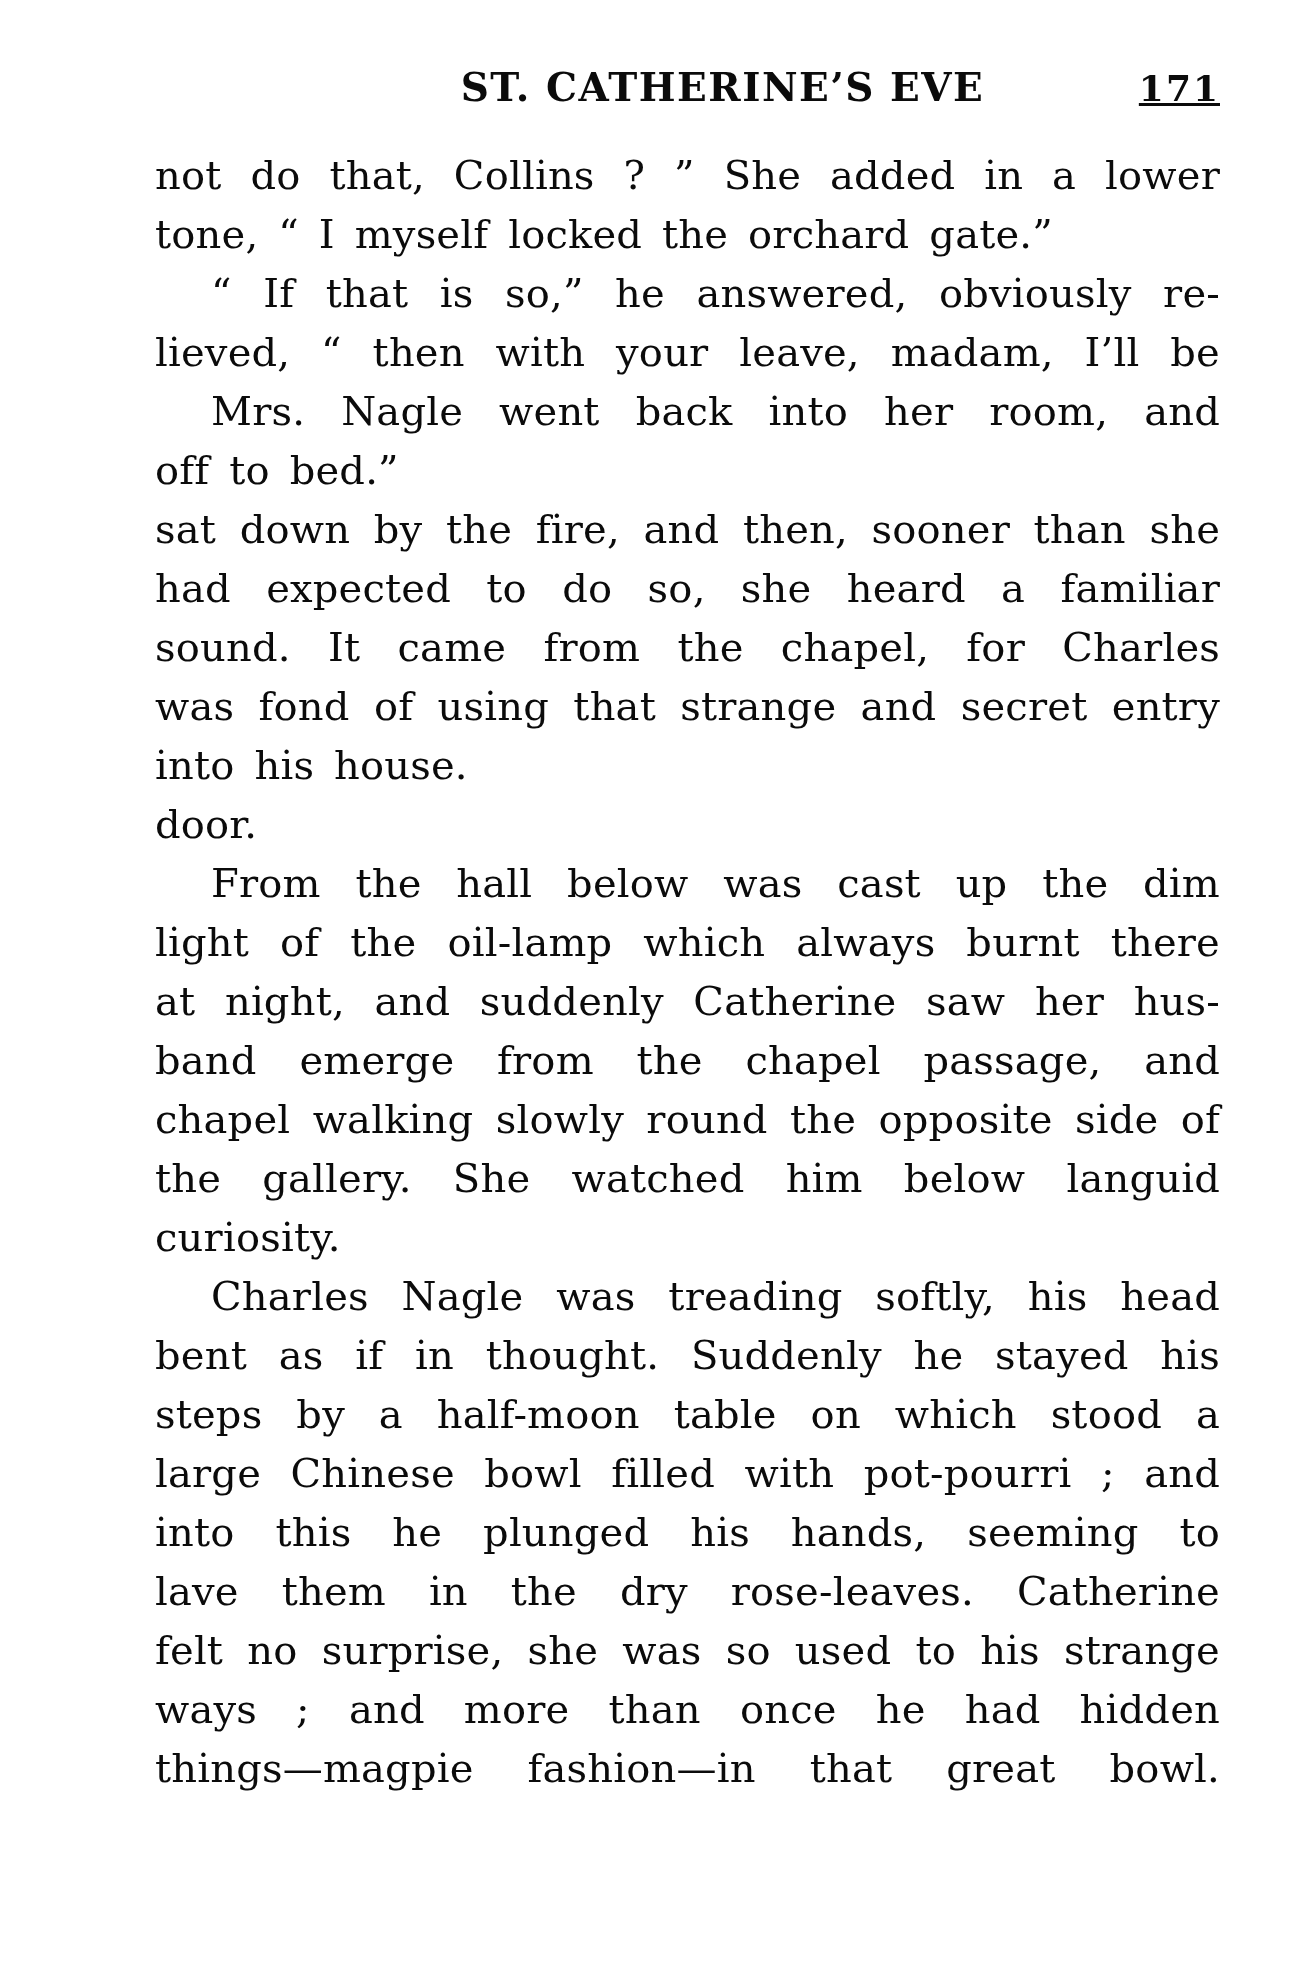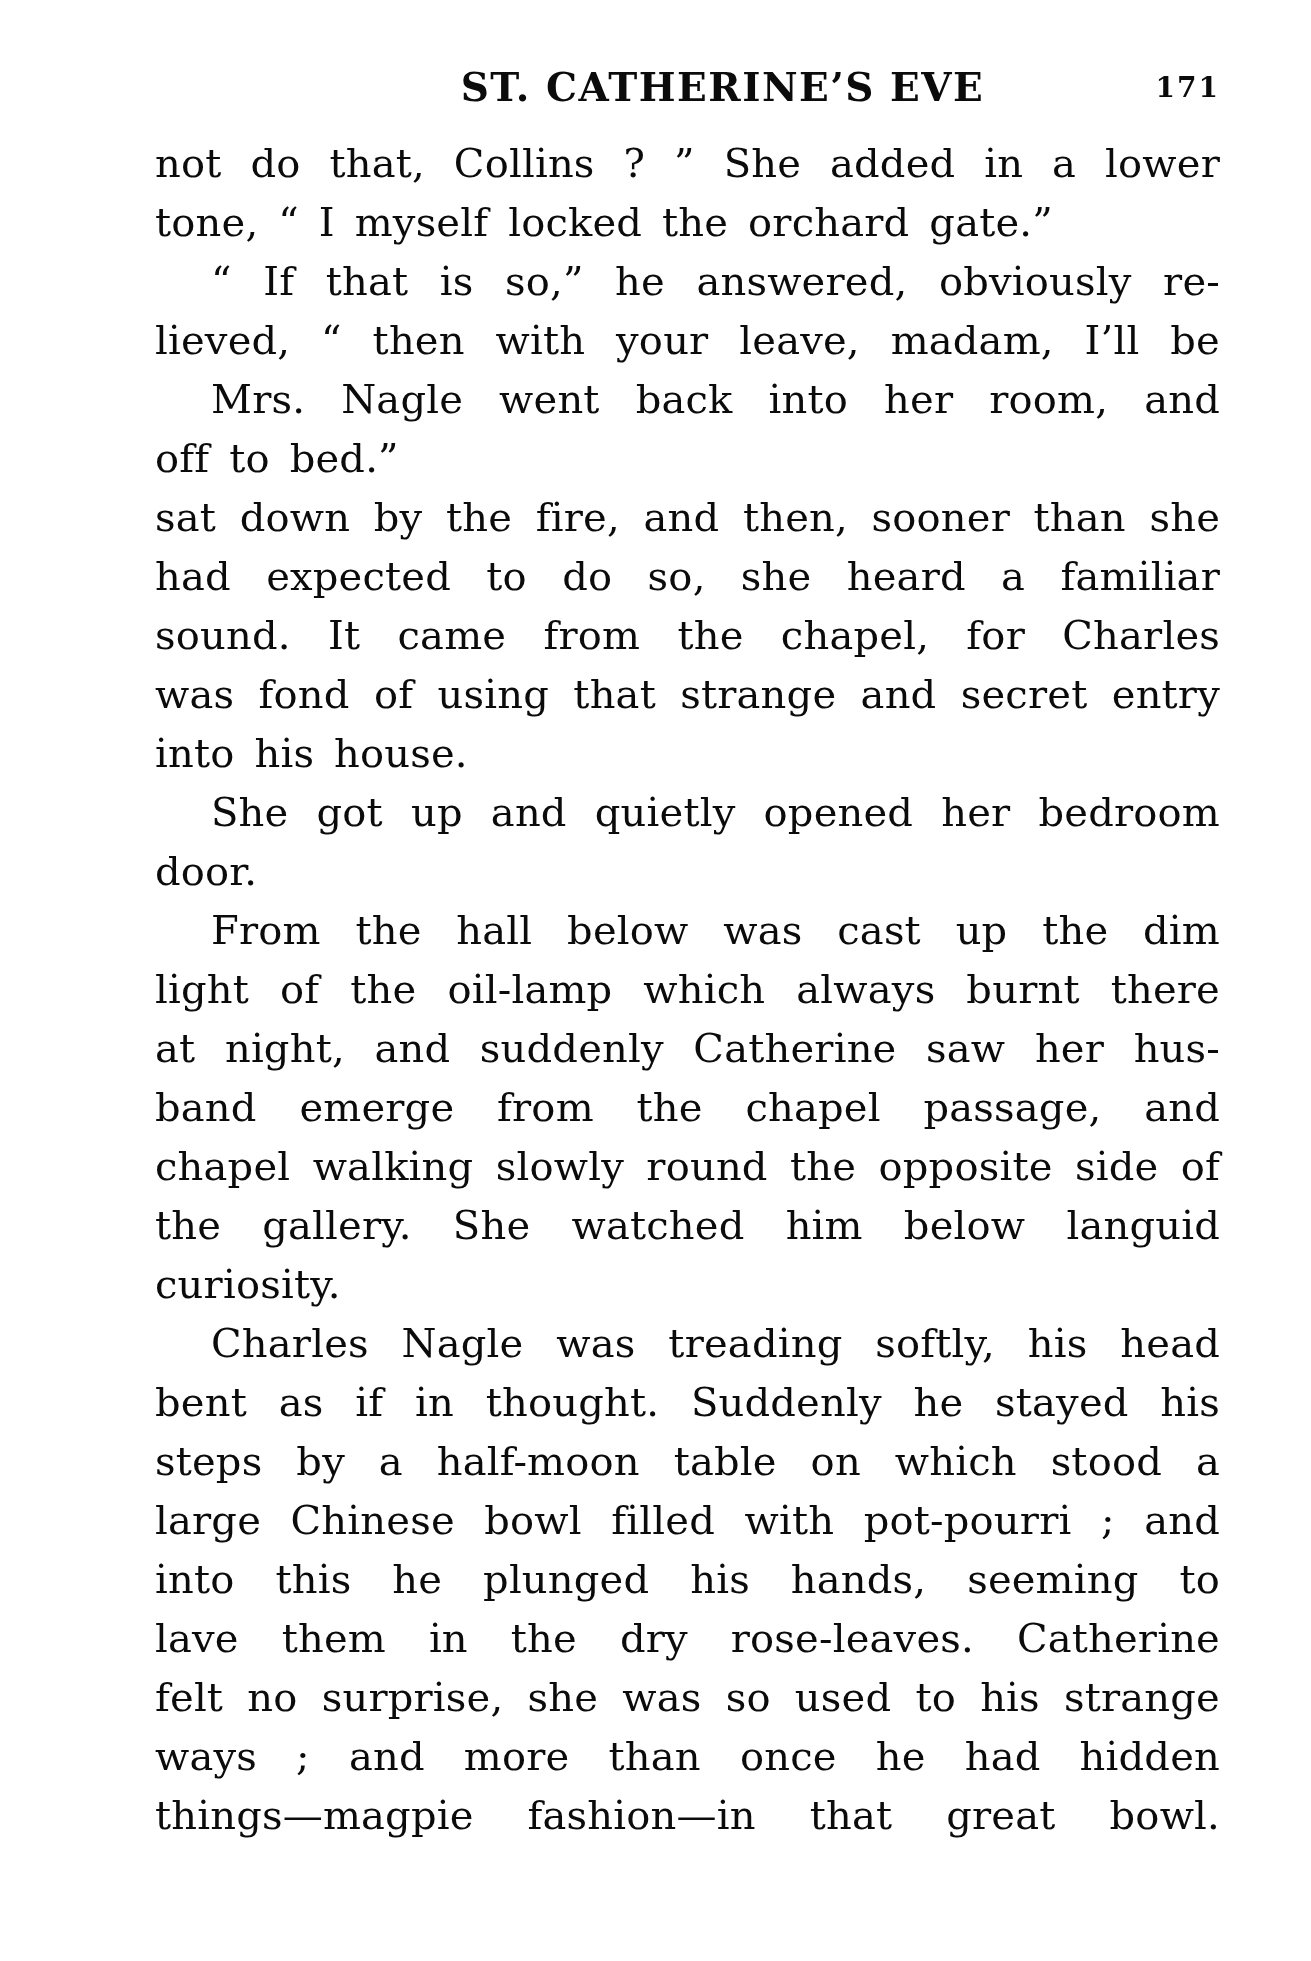--- a/index.html
+++ b/index.html
@@ -42,9 +42,10 @@
     top: 66px;
     right: 91px;
     font-weight: bold;
-    font-size: 28px;
+    font-size: 36px;
     line-height: 44px;
     letter-spacing: 2px;
+    text-decoration: underline;
   }
   .body-text {
     margin-top: 22px;

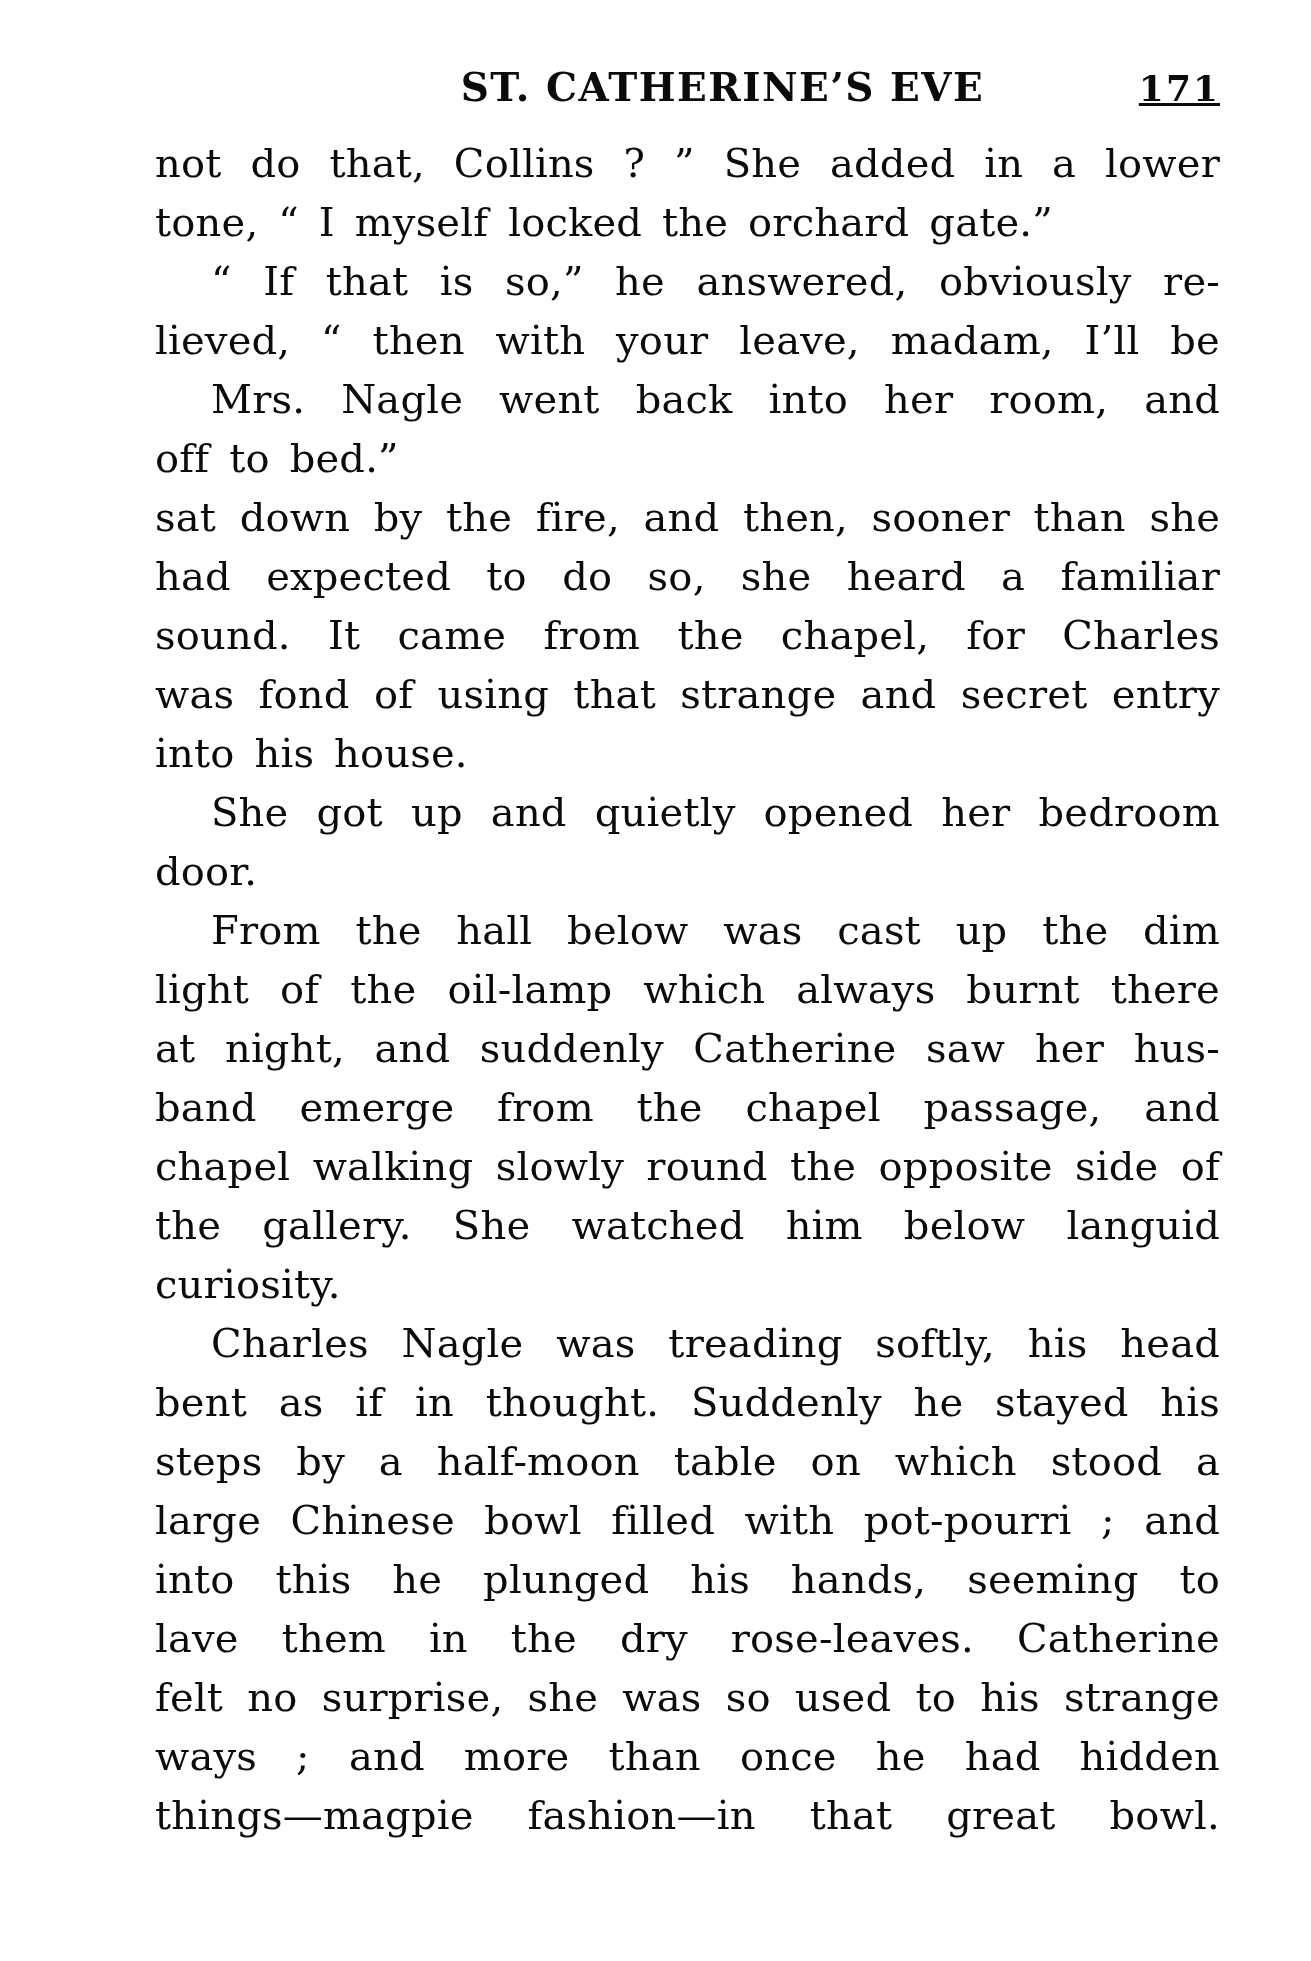--- a/index.html
+++ b/index.html
@@ -48,7 +48,7 @@
     text-decoration: underline;
   }
   .body-text {
-    margin-top: 22px;
+    margin-top: 34px;
     padding-left: 155px;
     padding-right: 91px;
   }

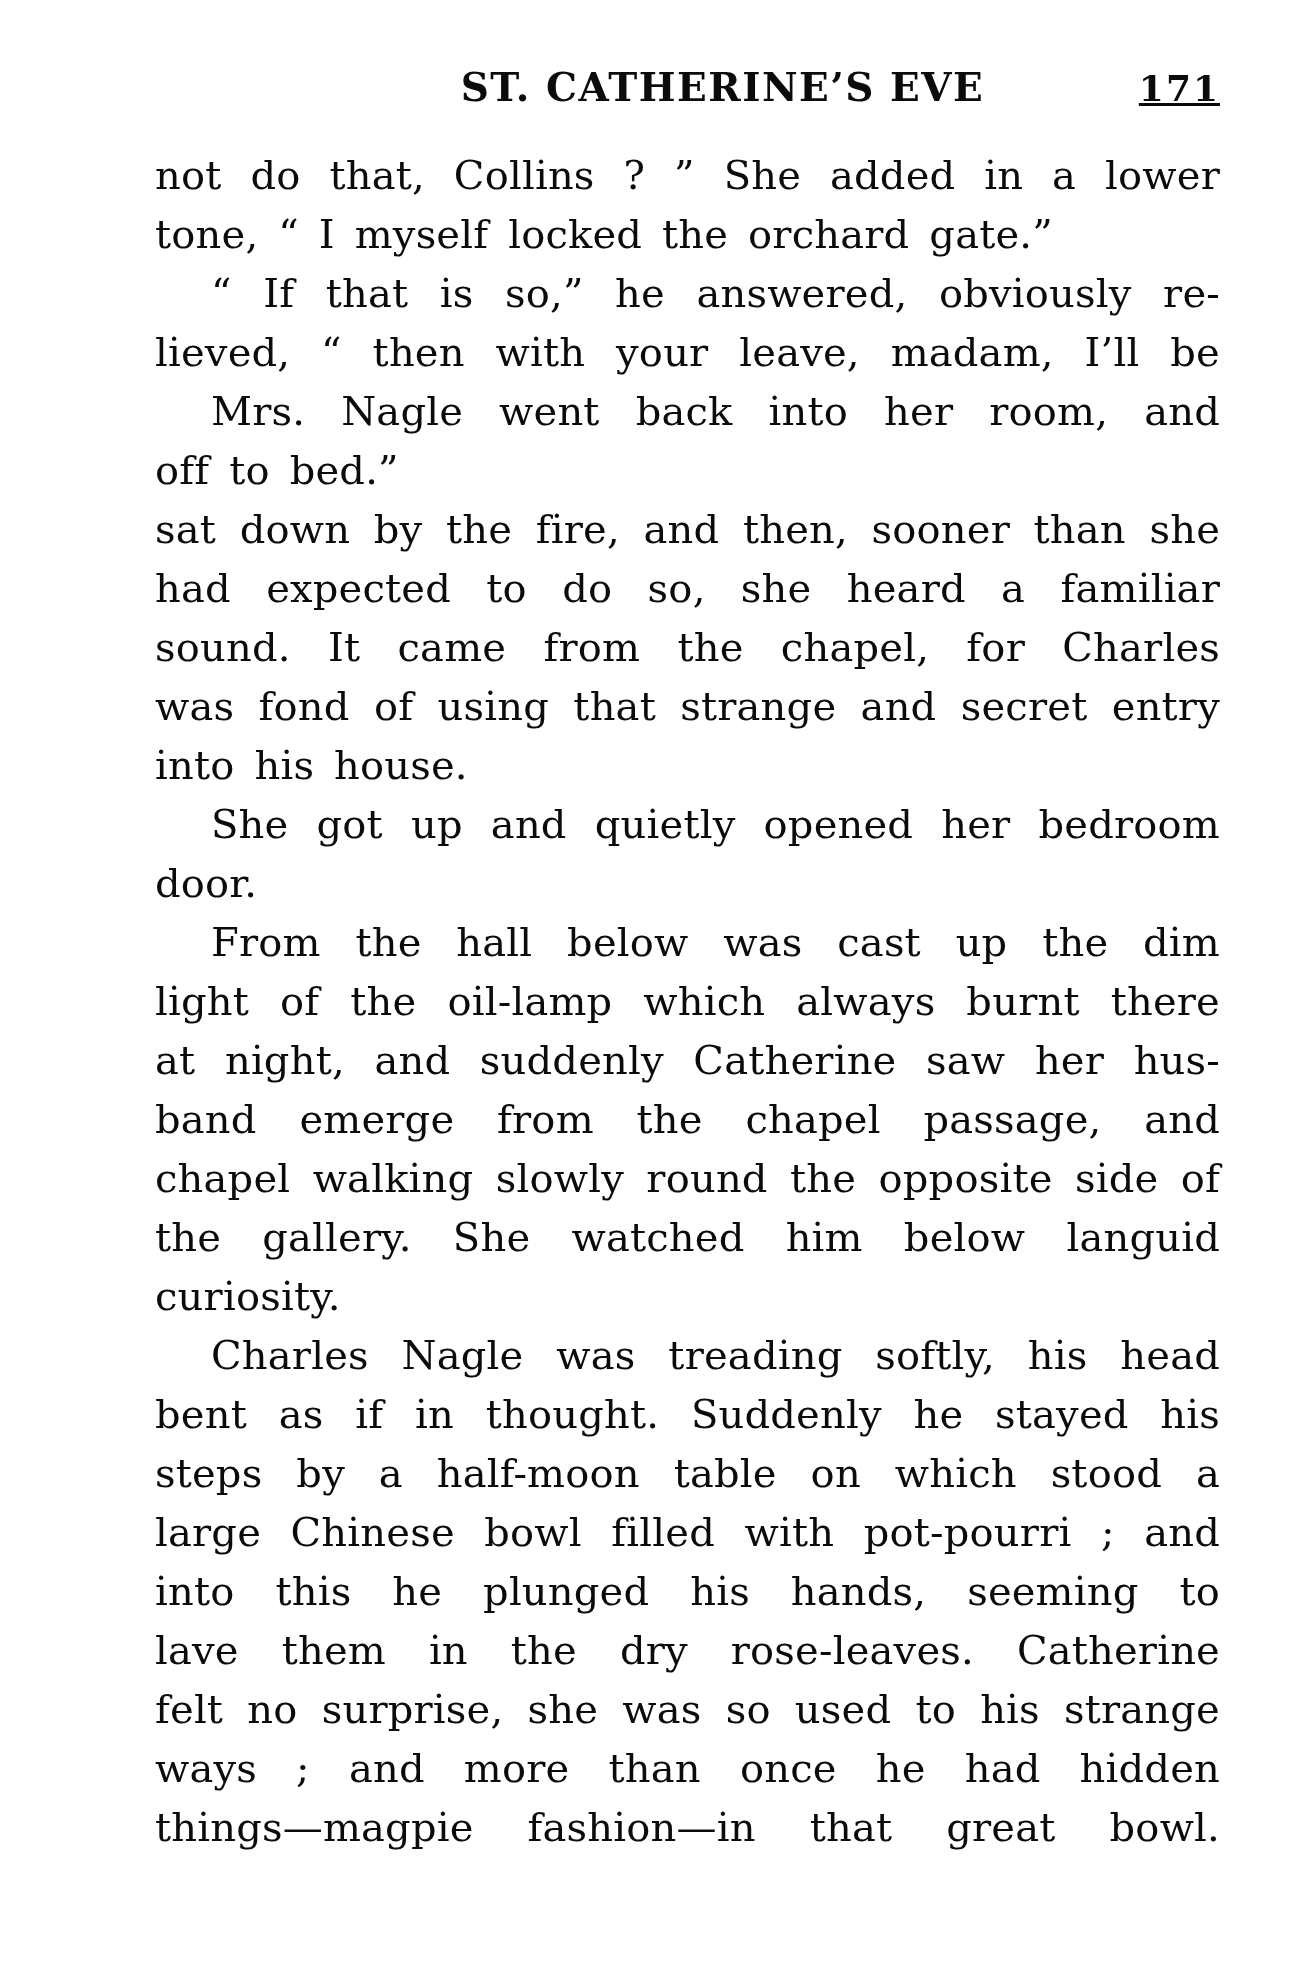--- a/index.html
+++ b/index.html
@@ -91,7 +91,6 @@
       <div class="line">sound.  It came from the chapel, for Charles</div>
       <div class="line">was fond of using that strange and secret entry</div>
       <div class="line end">into his house.</div>
-      <div class="line indent">She got up and quietly opened her bedroom</div>
       <div class="line end">door.</div>
       <div class="line indent">From the hall below was cast up the dim</div>
       <div class="line">light of the oil-lamp which always burnt there</div>

